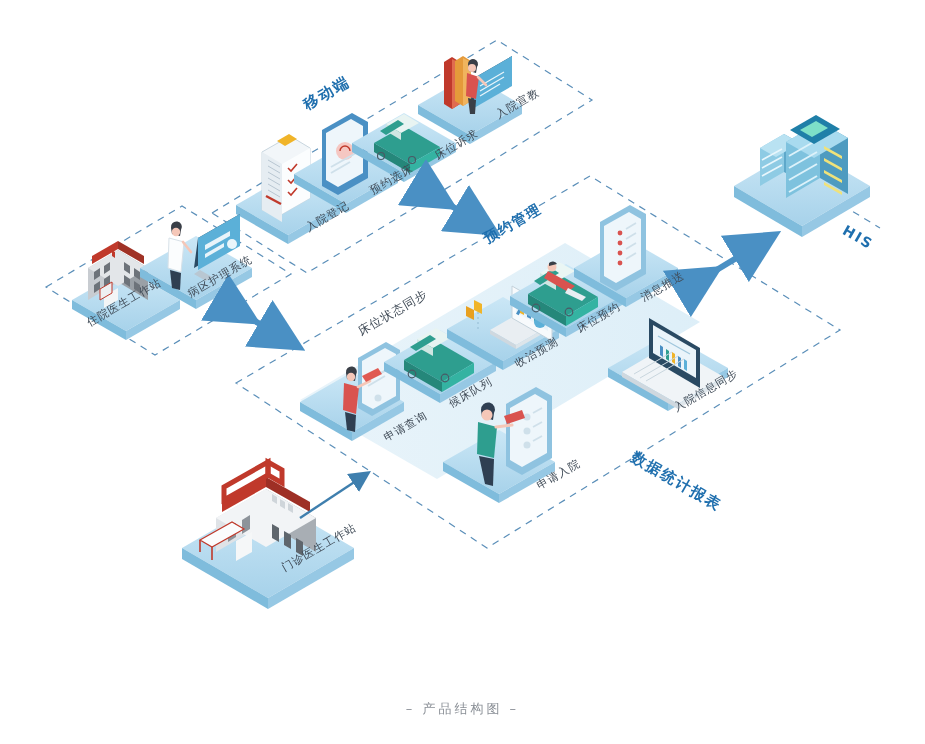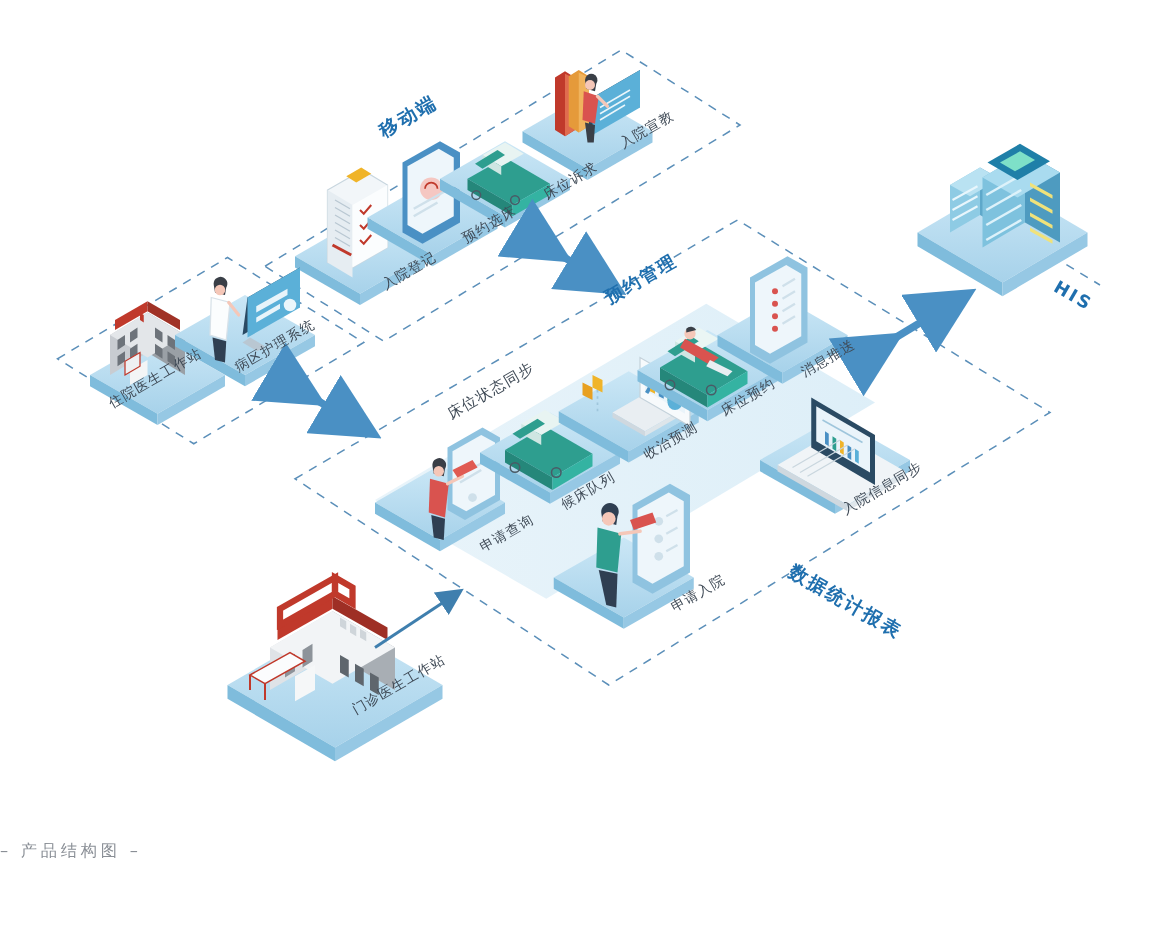--- a/index.html
+++ b/index.html
@@ -15,7 +15,7 @@
   .lbl.blue{color:#1f6fae;font-weight:bold;font-size:15px;letter-spacing:2px;}
   .lbl.blue2{color:#1f6fae;font-weight:bold;font-size:14px;letter-spacing:2px;}
 
-  .caption{position:absolute;left:0;right:0;top:672px;text-align:left;
+  .caption{position:absolute;left:0;right:0;top:700px;text-align:center;
            color:#8a8f96;font-size:13px;letter-spacing:3px;
            font-family:"DejaVu Sans","Liberation Sans",sans-serif;}
 </style>

